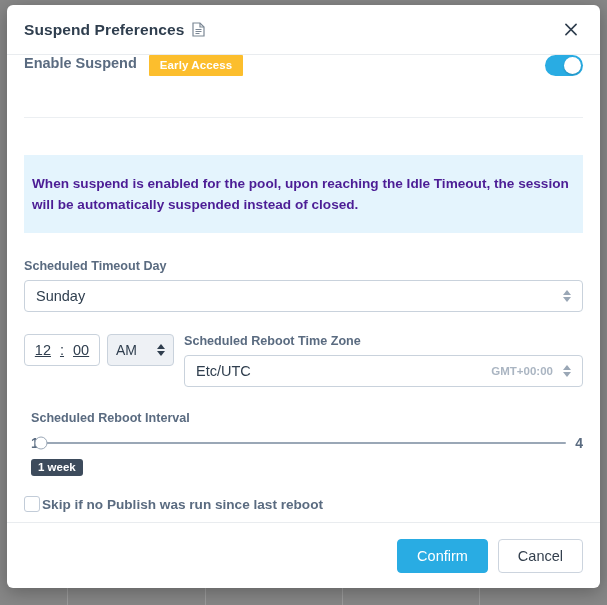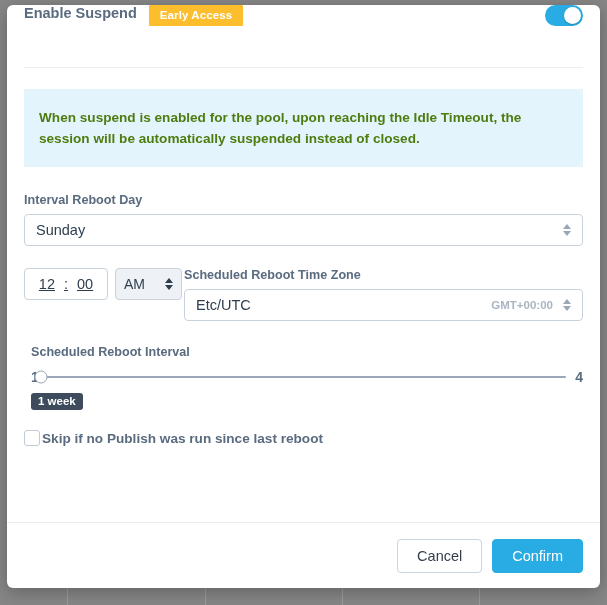--- a/index.html
+++ b/index.html
@@ -383,6 +383,22 @@
 
 <div class="modal">
 
+  <div class="modal-header">
+    <span class="modal-title">Suspend Preferences</span>
+    <span class="title-doc-icon">
+      <svg width="13" height="15" viewBox="0 0 13 15" fill="none" xmlns="http://www.w3.org/2000/svg">
+        <path d="M1 1h7l4 4v9H1z" stroke="currentColor" stroke-width="1.2" fill="none"></path>
+        <path d="M8 1v4h4" stroke="currentColor" stroke-width="1.2" fill="none"></path>
+        <path d="M3.5 7.5h6M3.5 9.5h6M3.5 11.5h4" stroke="currentColor" stroke-width="1"></path>
+      </svg>
+    </span>
+    <span class="header-spacer"></span>
+    <button class="close-btn">
+      <svg width="13" height="13" viewBox="0 0 13 13" xmlns="http://www.w3.org/2000/svg">
+        <path d="M1 1 L12 12 M12 1 L1 12" stroke="currentColor" stroke-width="1.7" stroke-linecap="round"></path>
+      </svg>
+    </button>
+  </div>
 
   <div class="modal-body">
 

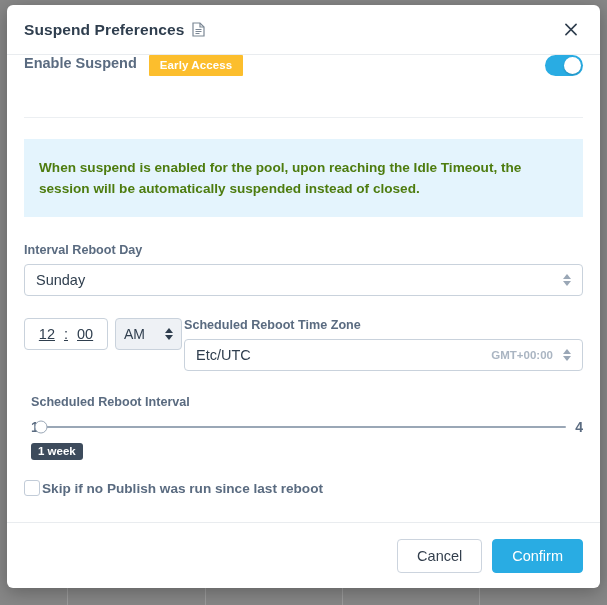--- a/index.html
+++ b/index.html
@@ -139,10 +139,10 @@
 
   
   .info-banner {
-    margin-top: 21px;
+    margin-top: 37px;
     background: #e4f4fd;
-    padding: 18px 15px;
-    color: #4d7c0f;
+    padding: 18px 8px;
+    color: #4c1d95;
     font-size: 13.6px;
     line-height: 1.55;
     font-weight: bold;

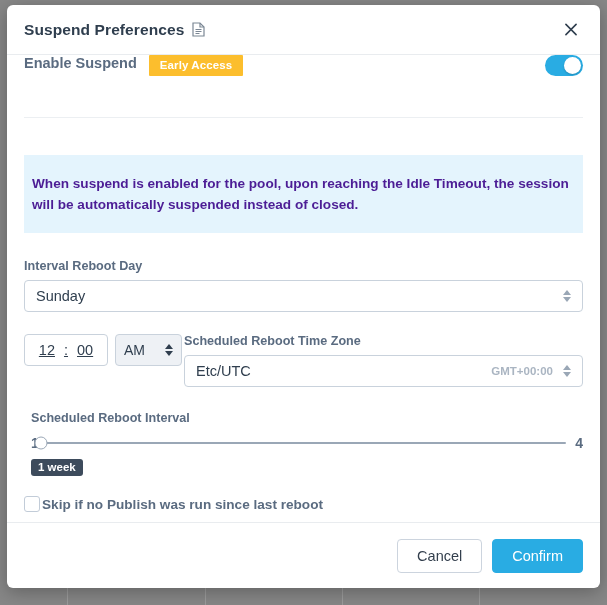--- a/index.html
+++ b/index.html
@@ -413,7 +413,7 @@
     <div class="info-banner">When suspend is enabled for the pool, upon reaching the Idle Timeout, the session will be automatically suspended instead of closed.</div>
 
     <div class="group-day">
-      <span class="field-label">Interval Reboot Day</span>
+      <span class="field-label">Scheduled Timeout Day</span>
       <div class="select-box">
         <span class="select-value">Sunday</span>
         <span class="spin-arrows">

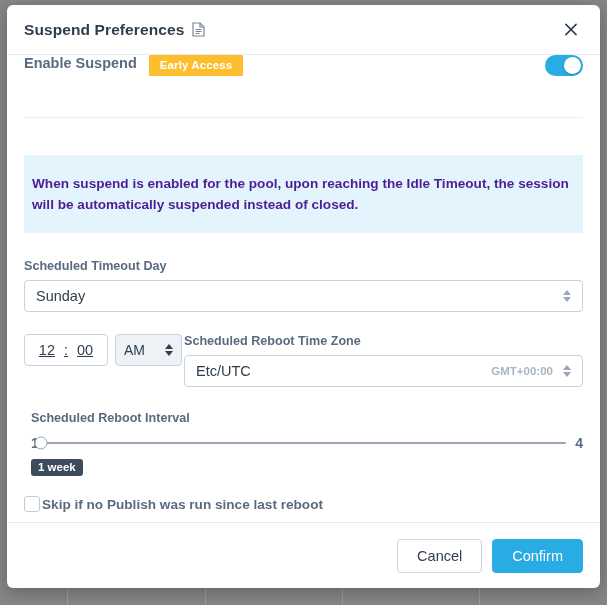--- a/index.html
+++ b/index.html
@@ -210,7 +210,7 @@
 
   .time-controls { display: flex; align-items: center; }
   .time-input {
-    width: 84px;
+    width: 76px;
     height: 32px;
     border: 1px solid #c9d2dc;
     border-radius: 4px;

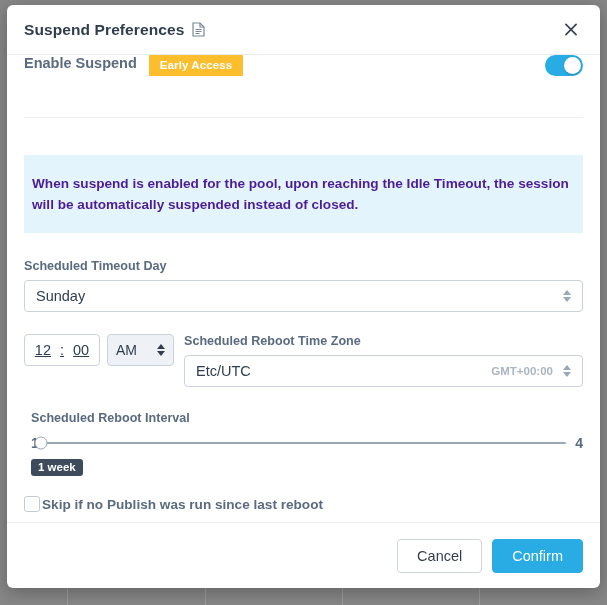--- a/index.html
+++ b/index.html
@@ -475,8 +475,8 @@
   </div>
 
   <div class="modal-footer">
+    <button class="btn btn-confirm">Confirm</button>
     <button class="btn btn-cancel">Cancel</button>
-    <button class="btn btn-confirm">Confirm</button>
   </div>
 
 </div>

